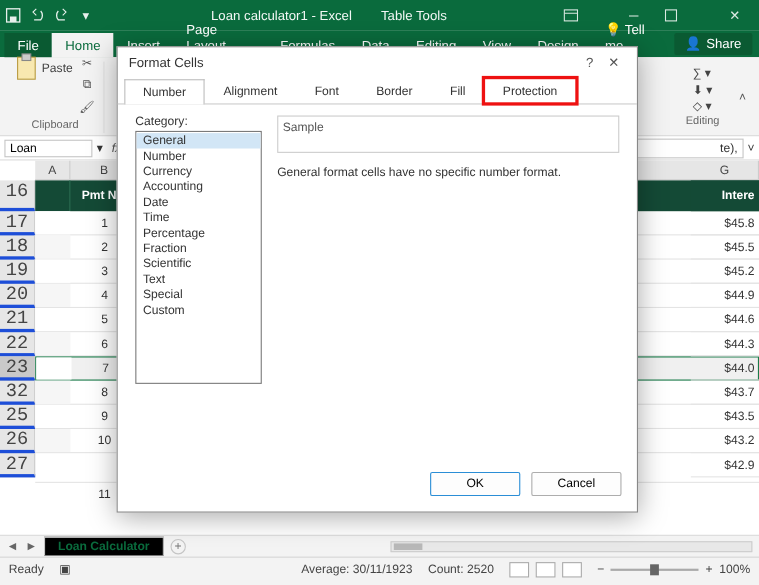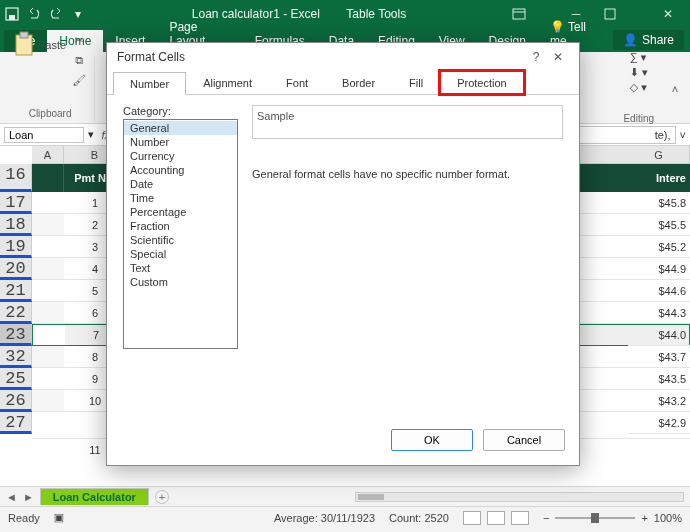--- a/index.html
+++ b/index.html
@@ -25,7 +25,7 @@
 .ribbon { height: 72px; background: #f3f3f3; border-bottom: 1px solid #d4d4d4; display: flex; align-items: stretch; padding: 4px 6px 2px; gap: 6px; font-size: 11px; color: #444; }
 .ribbon .group { display: flex; flex-direction: column; align-items: center; justify-content: flex-end; border-right: 1px solid #e2e2e2; padding: 0 6px 2px; }
 .ribbon .group:last-child { border-right: none; }
-.ribbon .grp-label { font-size: 10px; color: #666; margin-top: 19px; }
+.ribbon .grp-label { font-size: 10px; color: #666; margin-top: 2px; }
 .ribbon .paste-block { display: flex; flex-direction: row; align-items: center; gap: 2px; }
 .ribbon .clip-icons { display: flex; flex-direction: column; gap: 2px; }
 .ribbon .btnrow { display: flex; gap: 6px; align-items: center; }

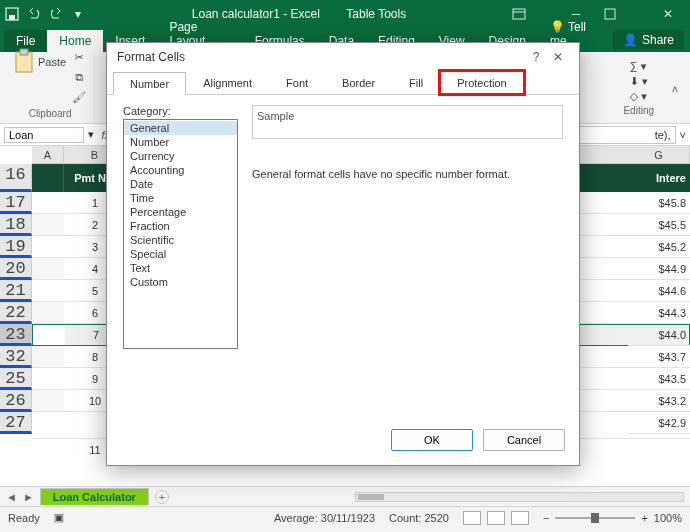--- a/index.html
+++ b/index.html
@@ -91,7 +91,7 @@
 .dialog .catlist .item { padding: 1px 6px; font-size: 11px; cursor: pointer; }
 .dialog .catlist .item.sel { background: #d2e6f6; }
 .dialog .rightpane { flex: 1; }
-.dialog .samplebox { border: 1px solid #ccc; height: 34px; margin-bottom: 29px; padding: 4px; font-size: 11px; color: #555; }
+.dialog .samplebox { border: 1px solid #ccc; height: 34px; margin-bottom: 12px; padding: 4px; font-size: 11px; color: #555; }
 .dialog .desc { font-size: 11px; color: #333; }
 .dialog .dbuttons { display: flex; justify-content: flex-end; gap: 10px; padding: 10px 14px 14px; }
 .dialog .dbuttons button { width: 82px; height: 22px; border: 1px solid #adadad; background: #fdfdfd; font-size: 11px; cursor: pointer; border-radius: 2px; }

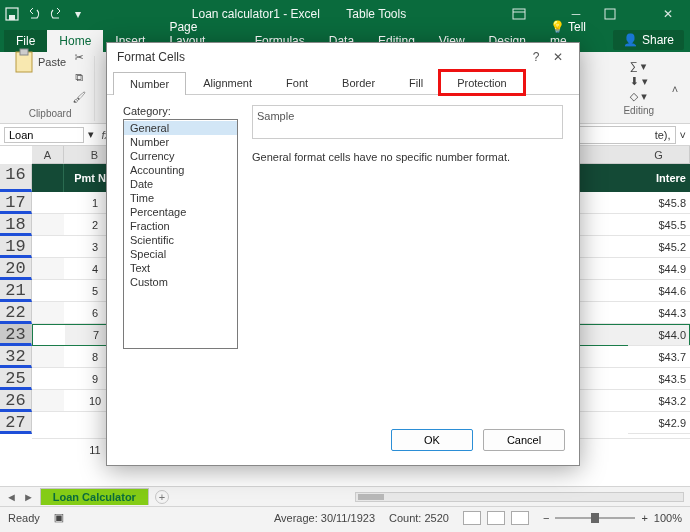--- a/index.html
+++ b/index.html
@@ -384,8 +384,8 @@
           <div class="item">Percentage</div>
           <div class="item">Fraction</div>
           <div class="item">Scientific</div>
+          <div class="item">Text</div>
           <div class="item">Special</div>
-          <div class="item">Text</div>
           <div class="item">Custom</div>
         </div>
     </div>

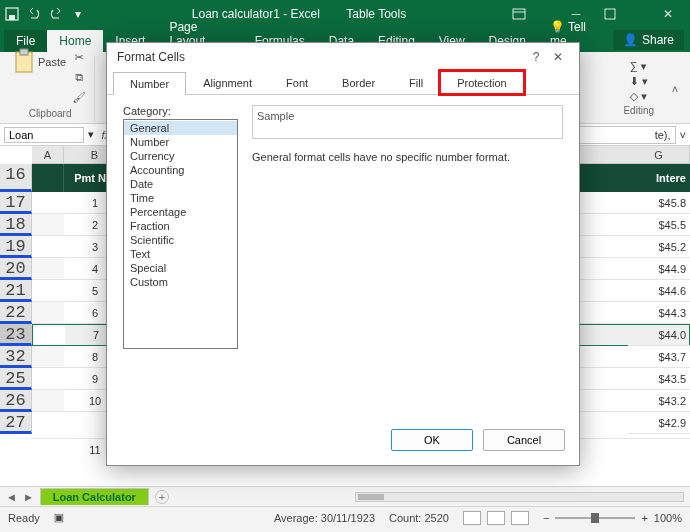--- a/index.html
+++ b/index.html
@@ -62,7 +62,7 @@
 
 .sheet-tabs { height: 20px; background: #f3f3f3; border-top: 1px solid #d4d4d4; display: flex; align-items: center; padding: 0 6px; gap: 6px; font-size: 11px; }
 .sheet-tabs .nav { color: #666; }
-.sheet-tabs .sheetname { background: #84cc16; border: 1px solid #c5c5c5; border-bottom: none; padding: 2px 12px; font-weight: 700; color: #0a6b3d; }
+.sheet-tabs .sheetname { background: #000000; border: 1px solid #c5c5c5; border-bottom: none; padding: 2px 12px; font-weight: 700; color: #0a6b3d; }
 .sheet-tabs .add { color: #777; border: 1px solid #c5c5c5; border-radius: 50%; width: 14px; height: 14px; display: flex; align-items: center; justify-content: center; }
 .sheet-tabs .scroll { flex: 1; height: 10px; background: #e8e8e8; border: 1px solid #ccc; position: relative; margin-left: 180px; }
 .sheet-tabs .scroll .thumb { position: absolute; left: 2px; top: 1px; width: 26px; height: 6px; background: #b8b8b8; }

